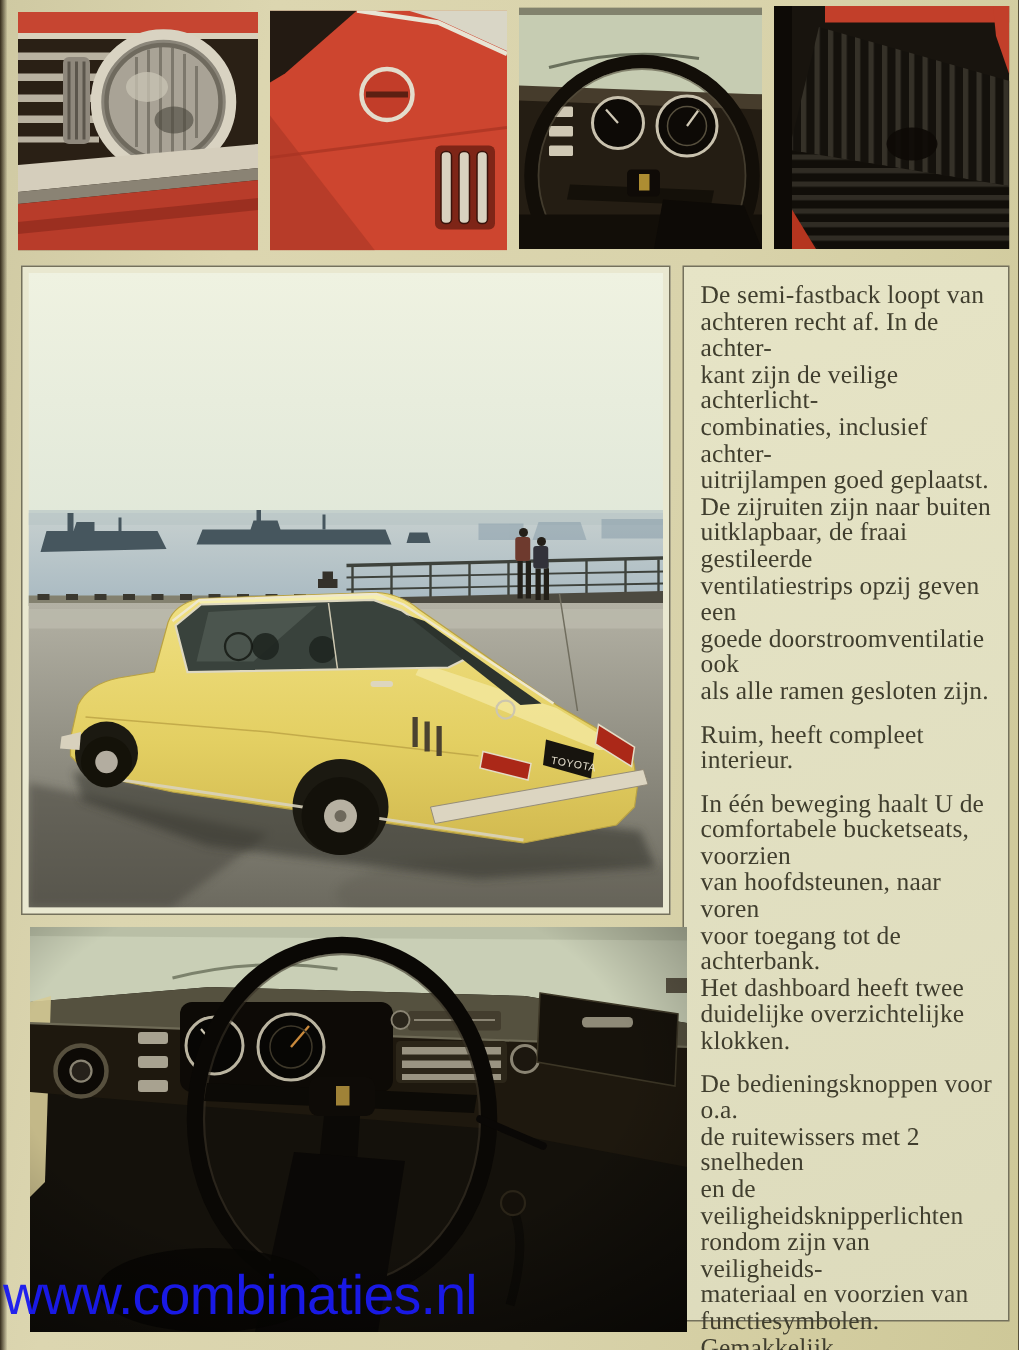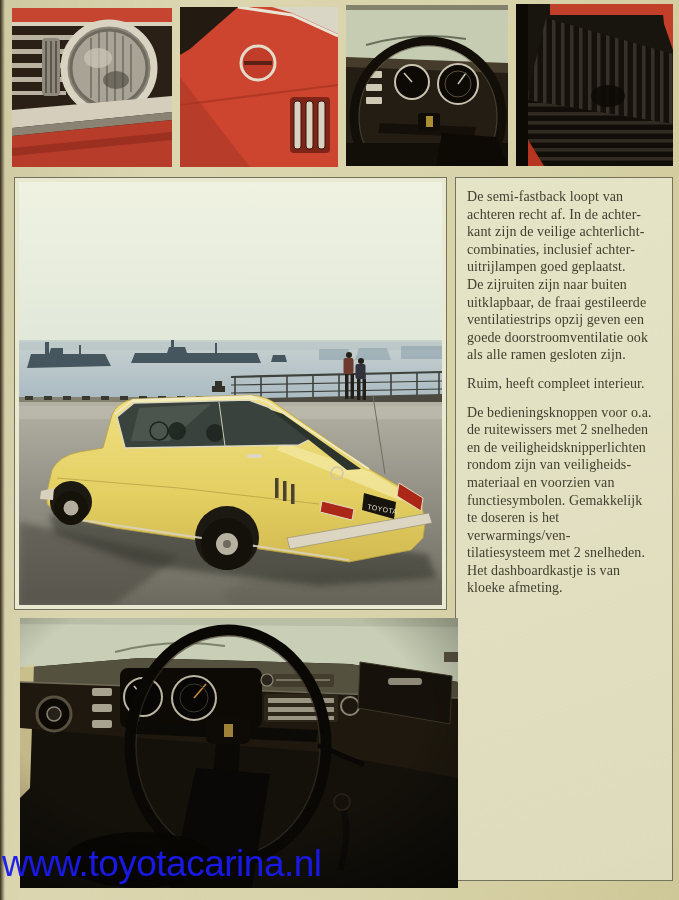--- a/index.html
+++ b/index.html
@@ -21,7 +21,7 @@
   .copy{position:absolute;left:455px;top:177px;width:218px;height:704px;box-sizing:border-box;
         border:1px solid #74715c;background:linear-gradient(160deg,#e6e4c6,#dddbbc);
         padding:10px 8px 10px 11px;}
-  .copy p{margin:0 0 11px 0;font-size:14px;line-height:17.6px;color:#403e2e;
+  .copy p{margin:0 0 11px 0;font-size:17px;line-height:17.6px;color:#403e2e;
         white-space:pre-line;letter-spacing:.1px;}
   .watermark{position:absolute;left:2px;top:843px;font-family:"Liberation Sans",sans-serif;
         font-size:37px;font-weight:400;color:#1a1aef;letter-spacing:-.5px;opacity:.96;}

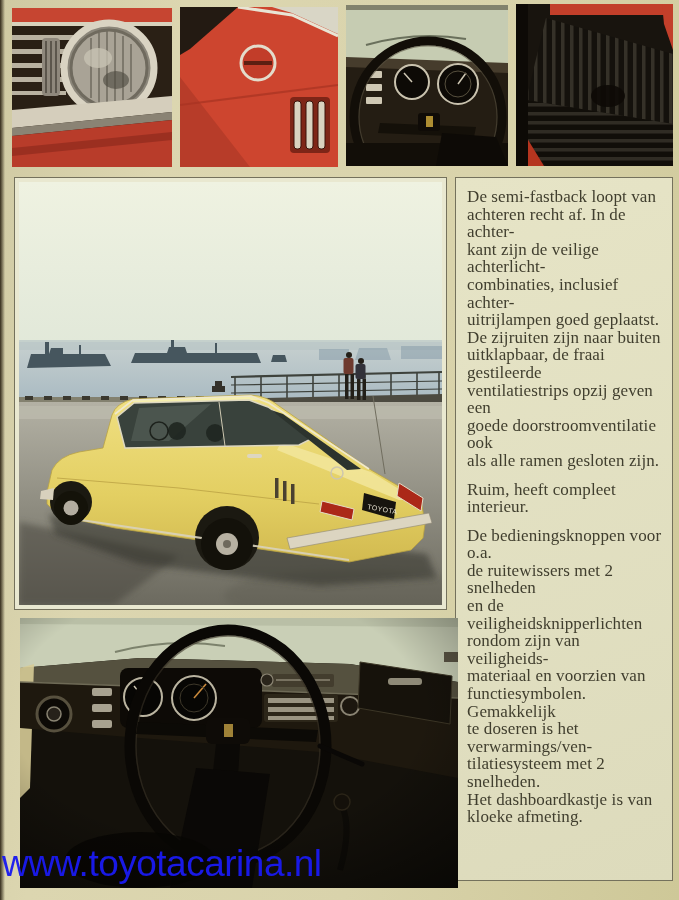--- a/index.html
+++ b/index.html
@@ -300,6 +300,12 @@
 goede doorstroomventilatie ook
 als alle ramen gesloten zijn.</p>
     <p>Ruim, heeft compleet interieur.</p>
+    <p>In één beweging haalt U de
+comfortabele bucketseats, voorzien
+van hoofdsteunen, naar voren
+voor toegang tot de achterbank.
+Het dashboard heeft twee
+duidelijke overzichtelijke klokken.</p>
     <p>De bedieningsknoppen voor o.a.
 de ruitewissers met 2 snelheden
 en de veiligheidsknipperlichten

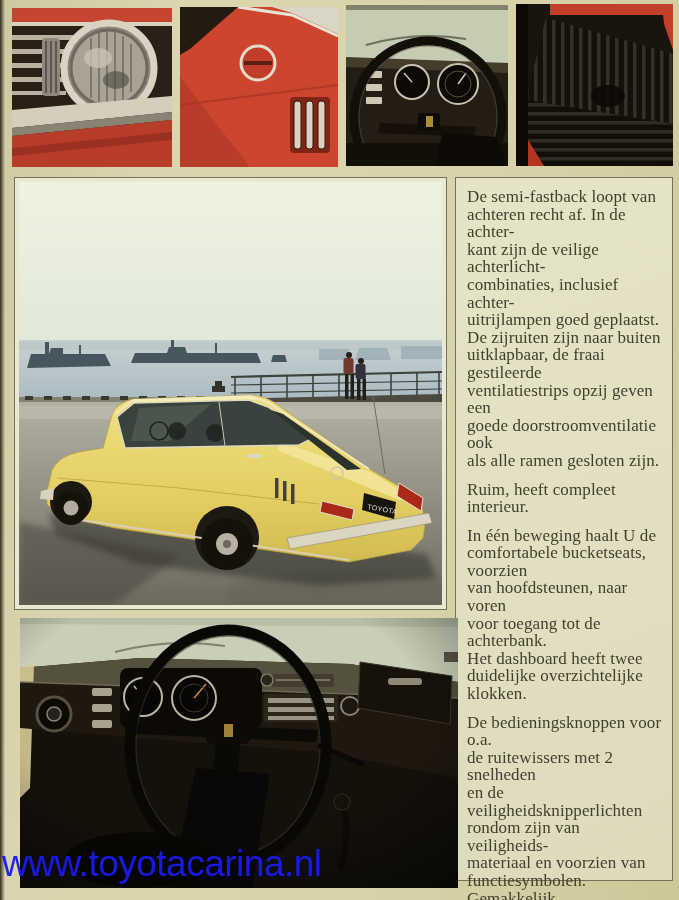--- a/index.html
+++ b/index.html
@@ -377,7 +377,7 @@
     </svg>
   </div>
 
-  <div class="watermark">www.toyotacarina.nl</div>
+  <div class="watermark">www.combinaties.nl</div>
 </div>
 
 </body></html>

